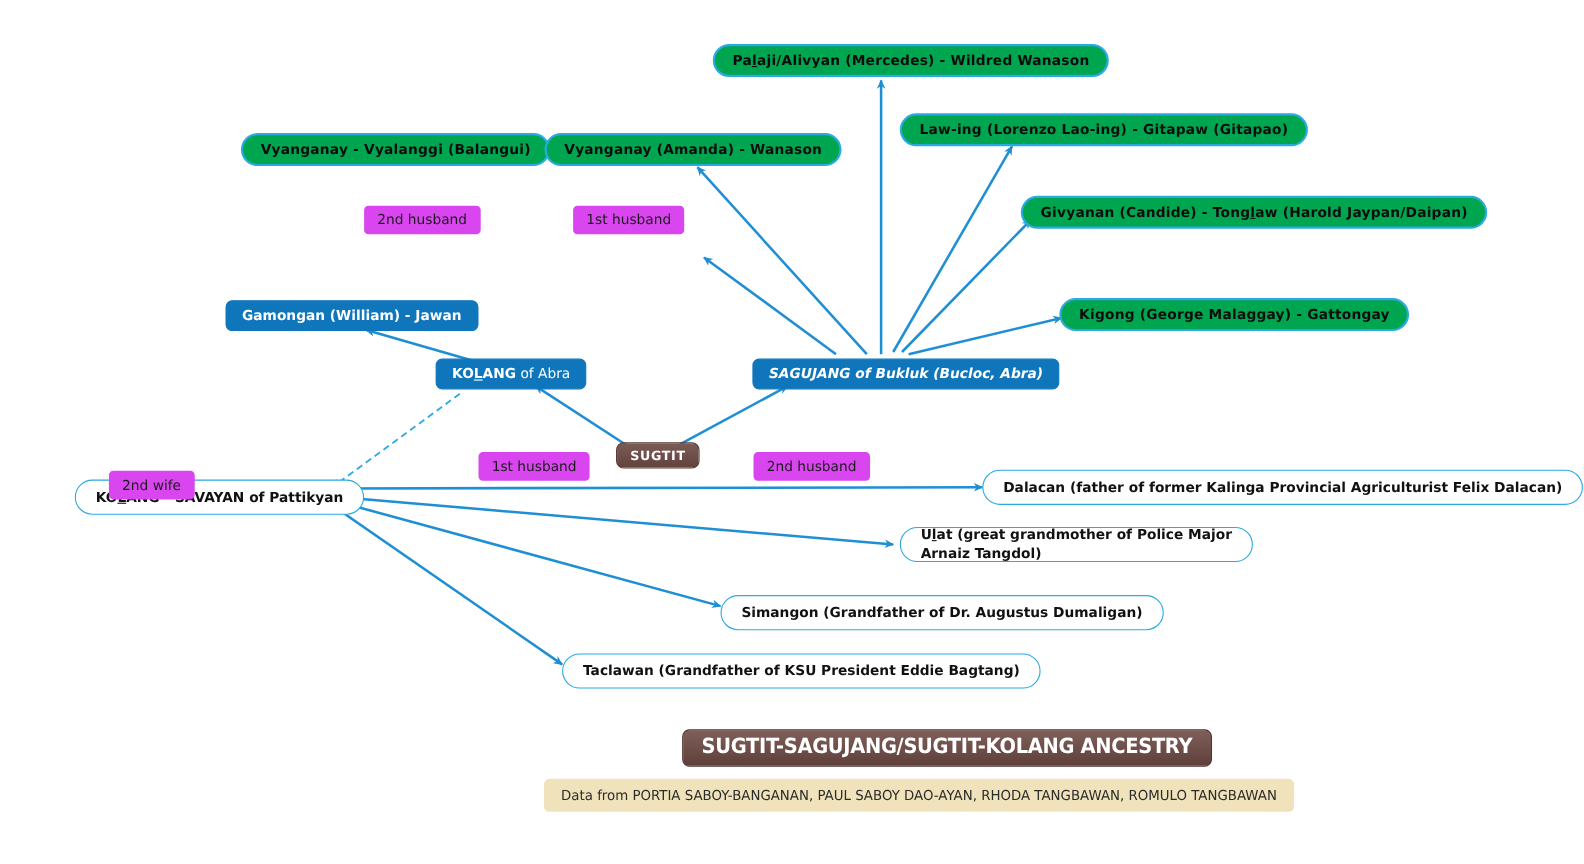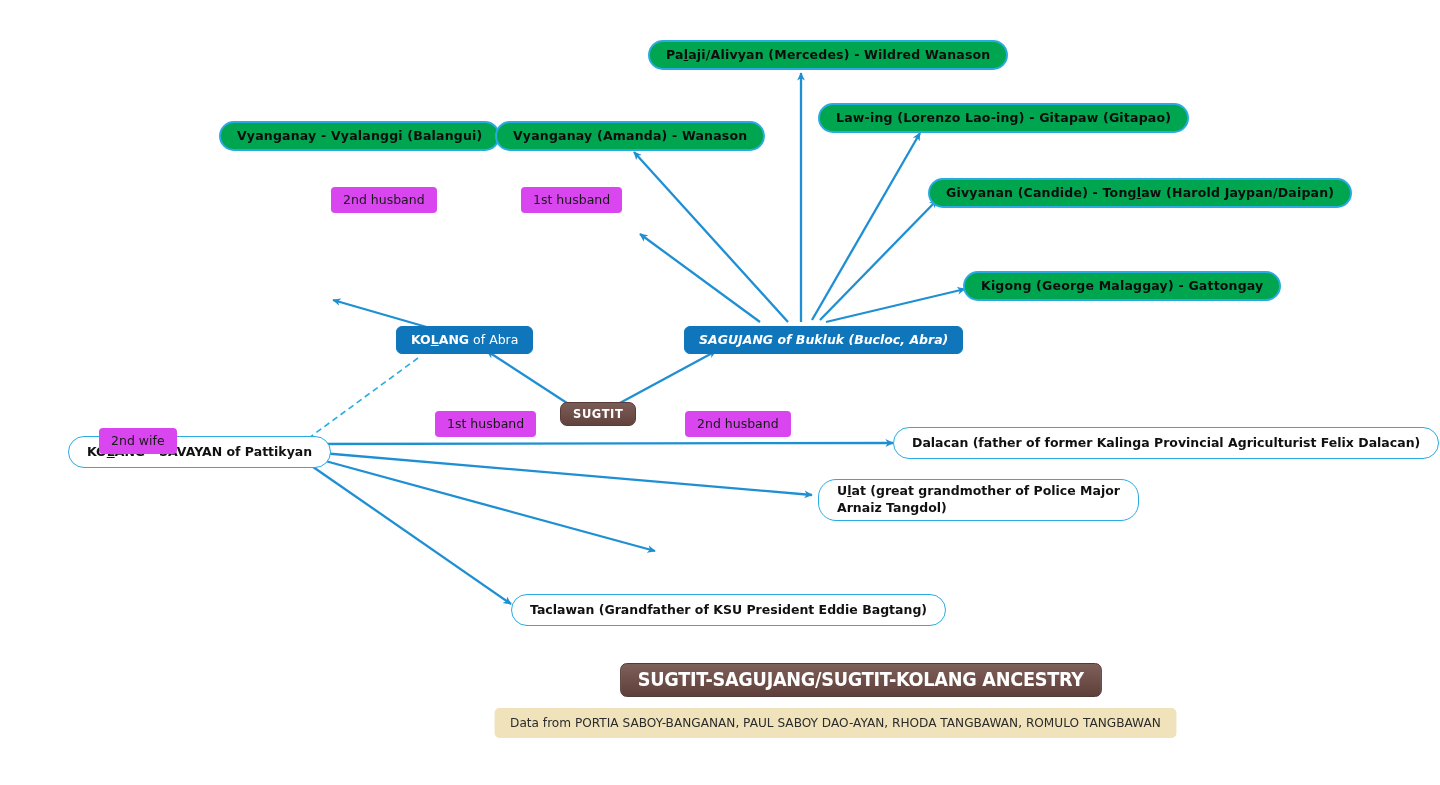--- a/index.html
+++ b/index.html
@@ -187,6 +187,9 @@
     <span>Kigong (George Malaggay) - Gattongay</span>
   </div>
 
+  <div class="node n-blue" style="left:205px;top:273px;">
+    <span>Gamongan (William) - Jawan</span>
+  </div>
 
   <div class="node n-blue" style="left:396px;top:326px;">
     <span><b>KO<span class="ul">L</span>ANG</b><span class="thin"> of Abra</span></span>

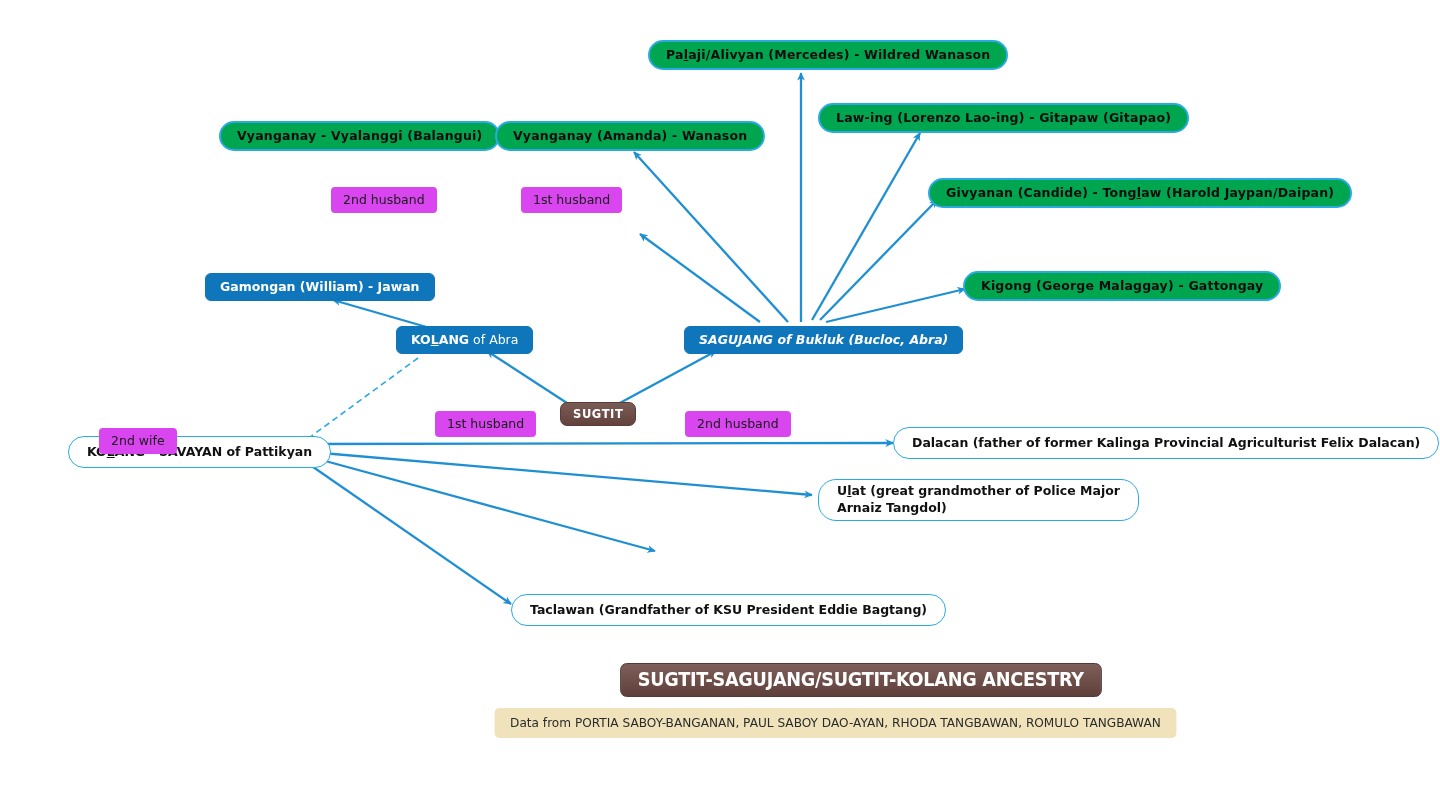--- a/index.html
+++ b/index.html
@@ -74,7 +74,7 @@
     height:32px;
   }
   .n-outline.two-line{
-    height:42px;
+    height:32px;
     white-space:normal;
     text-align:left;
     justify-content:flex-start;

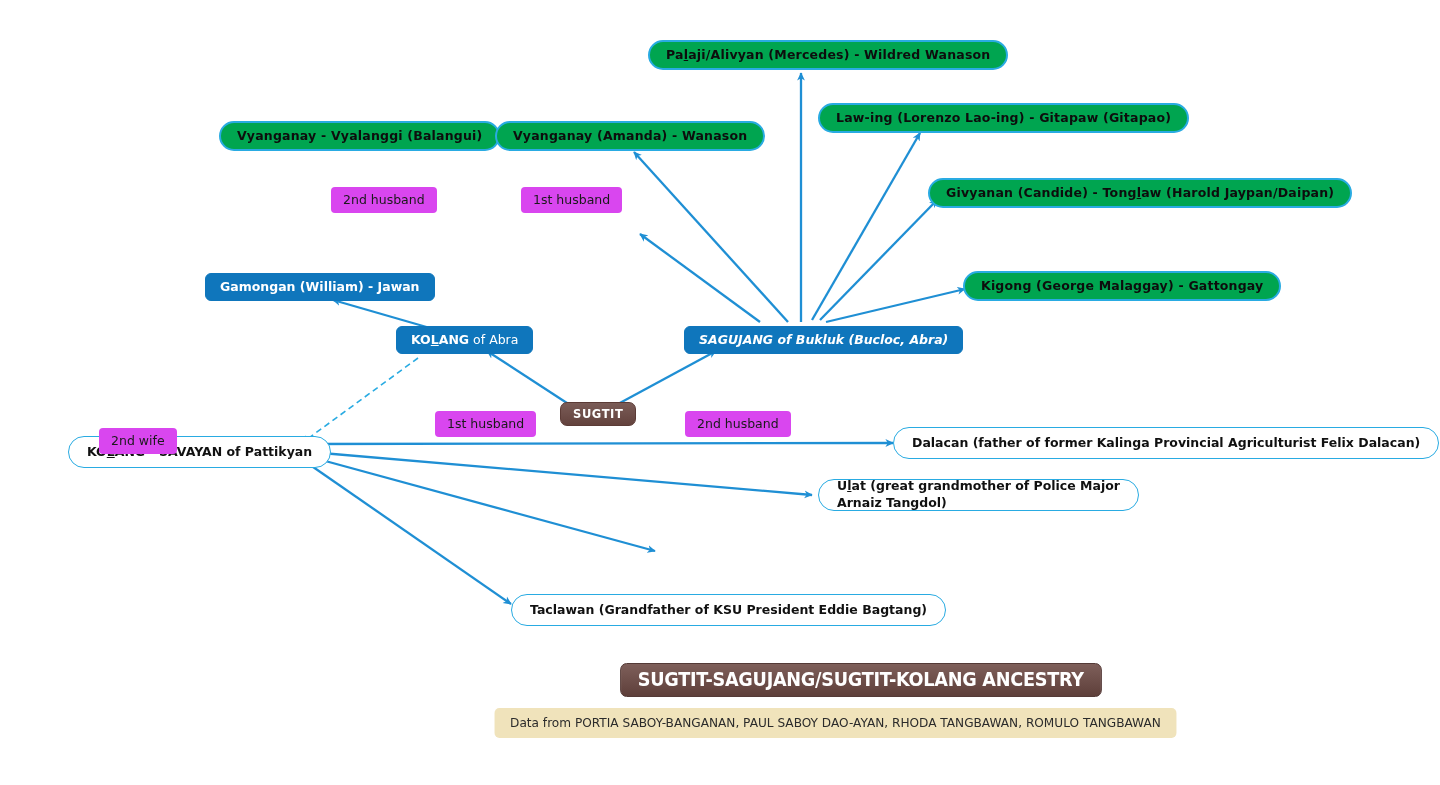--- a/index.html
+++ b/index.html
@@ -215,6 +215,9 @@
     <span><span>U<span class="ul">l</span>at (great grandmother of Police Major</span><br><span>Arnaiz Tangdol)</span></span>
   </div>
 
+  <div class="node n-outline" style="left:655px;top:541px;">
+    <span>Simangon (Grandfather of Dr. Augustus Dumaligan)</span>
+  </div>
 
   <div class="node n-outline" style="left:511px;top:594px;">
     <span>Taclawan (Grandfather of KSU President Eddie Bagtang)</span>

